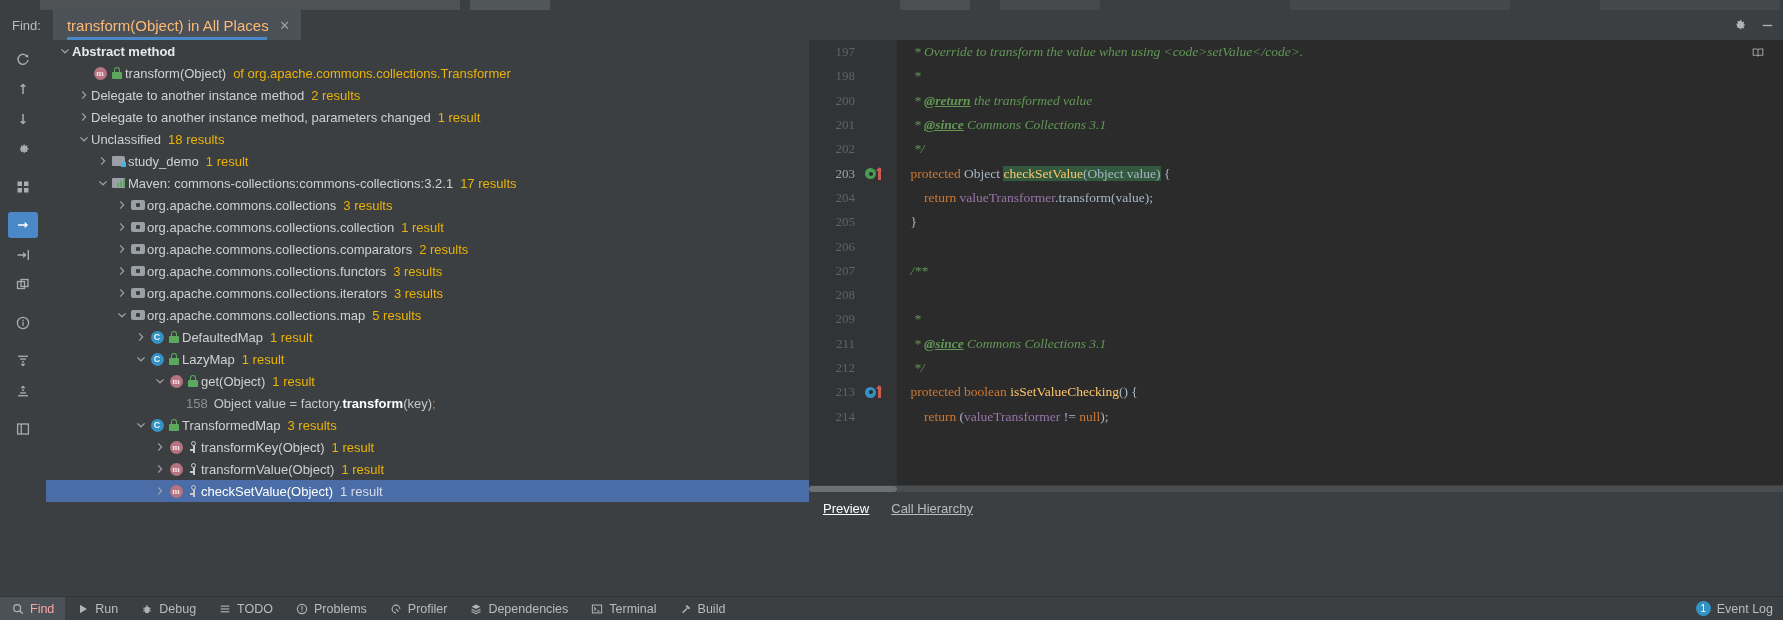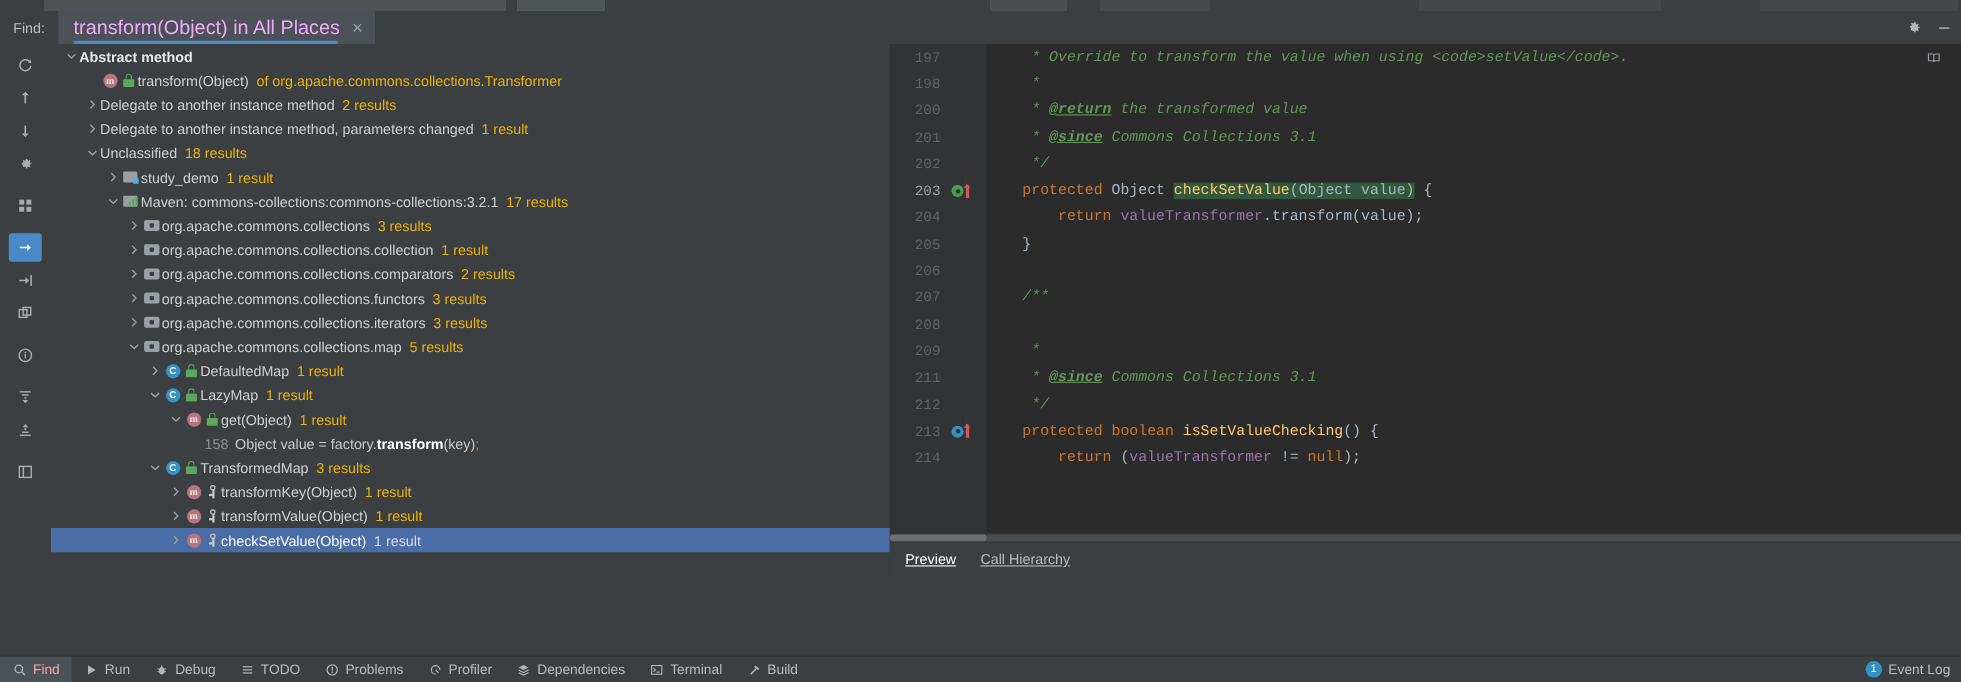--- a/index.html
+++ b/index.html
@@ -32,7 +32,7 @@
     position:relative; height:30px; display:flex; align-items:center;
     background:#4b5157; padding:0 10px 0 14px; min-width:245px;
   }
-  .find-tab .tab-text { color:#f0abfc; font-size:18px; }
+  .find-tab .tab-text { color:#fdba74; font-size:15px; }
   .find-tab .tab-close {
     margin-left:10px; color:#9aa0a6; font-size:13px; line-height:1;
     width:12px; text-align:center;

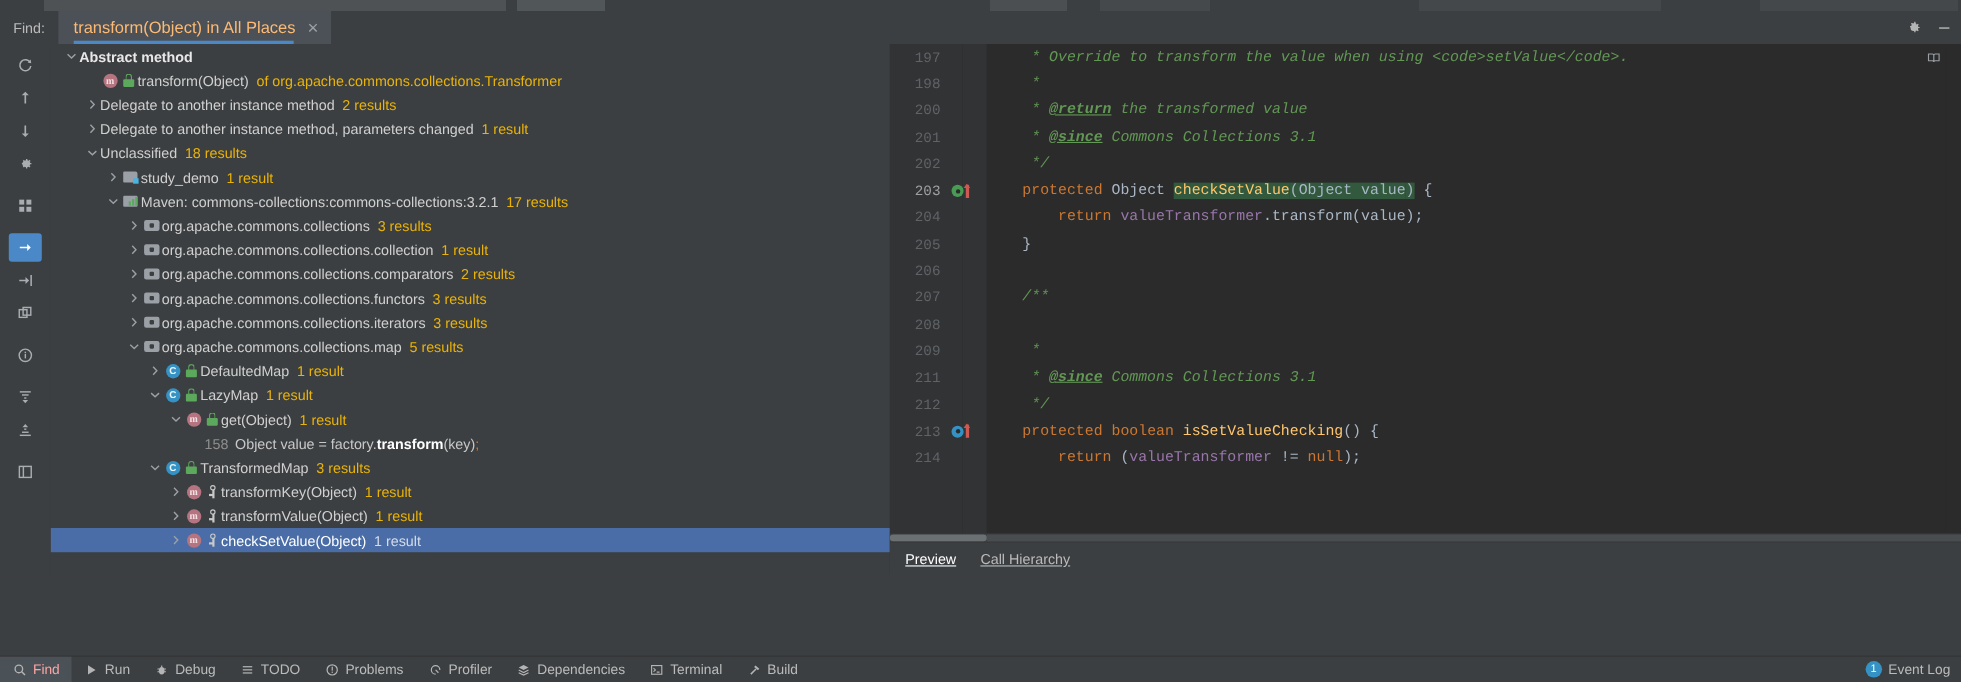--- a/index.html
+++ b/index.html
@@ -118,7 +118,7 @@
   .editor {
     position:absolute; left:809px; top:40px; width:974px; height:481px;
     background:#2b2b2b; overflow:hidden;
-    font-family:Liberation Mono, monospace; font-size:13.5px;
+    font-family:Liberation Serif, serif; font-size:13.5px;
   }
   .gutter-bg { position:absolute; left:0; top:0; width:66px; height:445px; background:#313335; }
   .gutter-bg2 { position:absolute; left:66px; top:0; width:22px; height:445px; background:#313335; }

